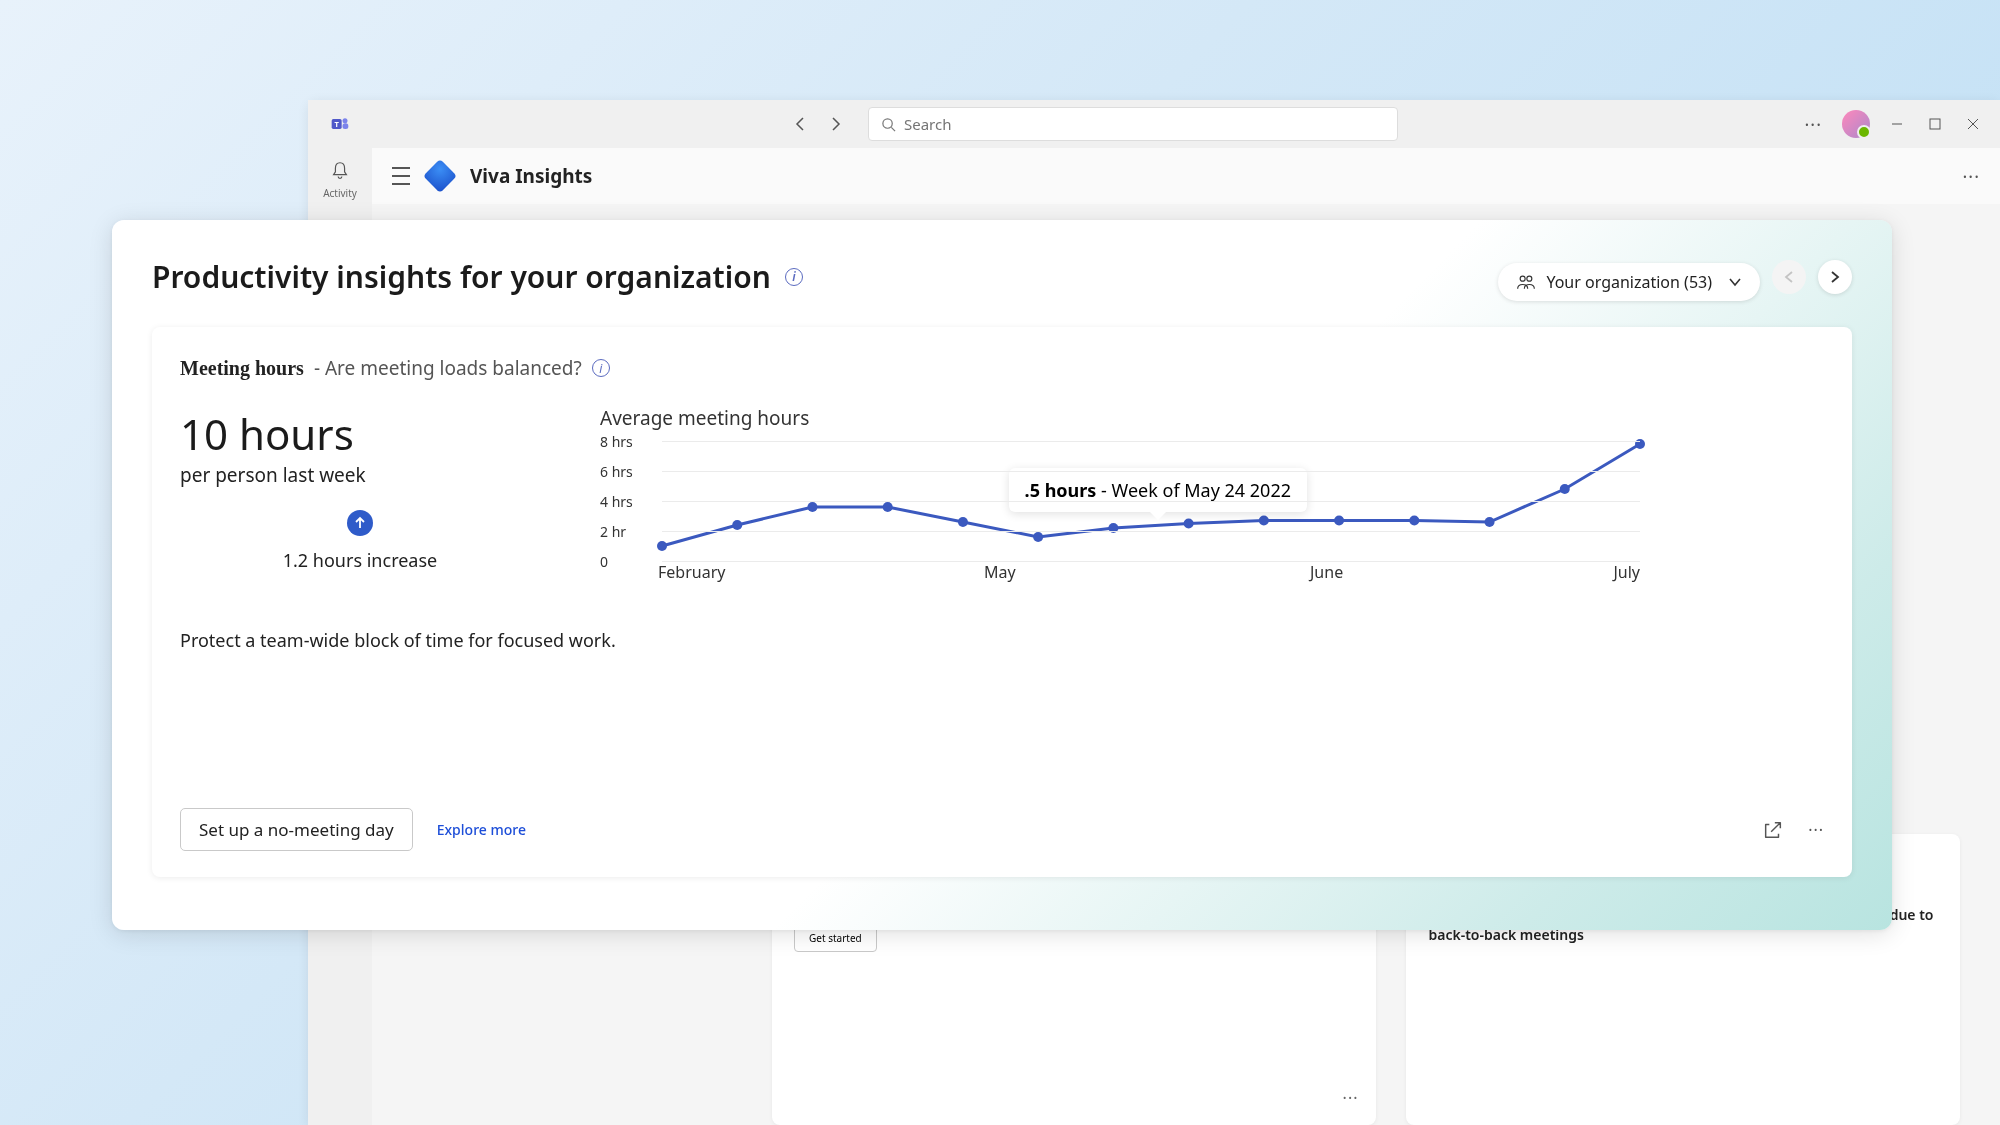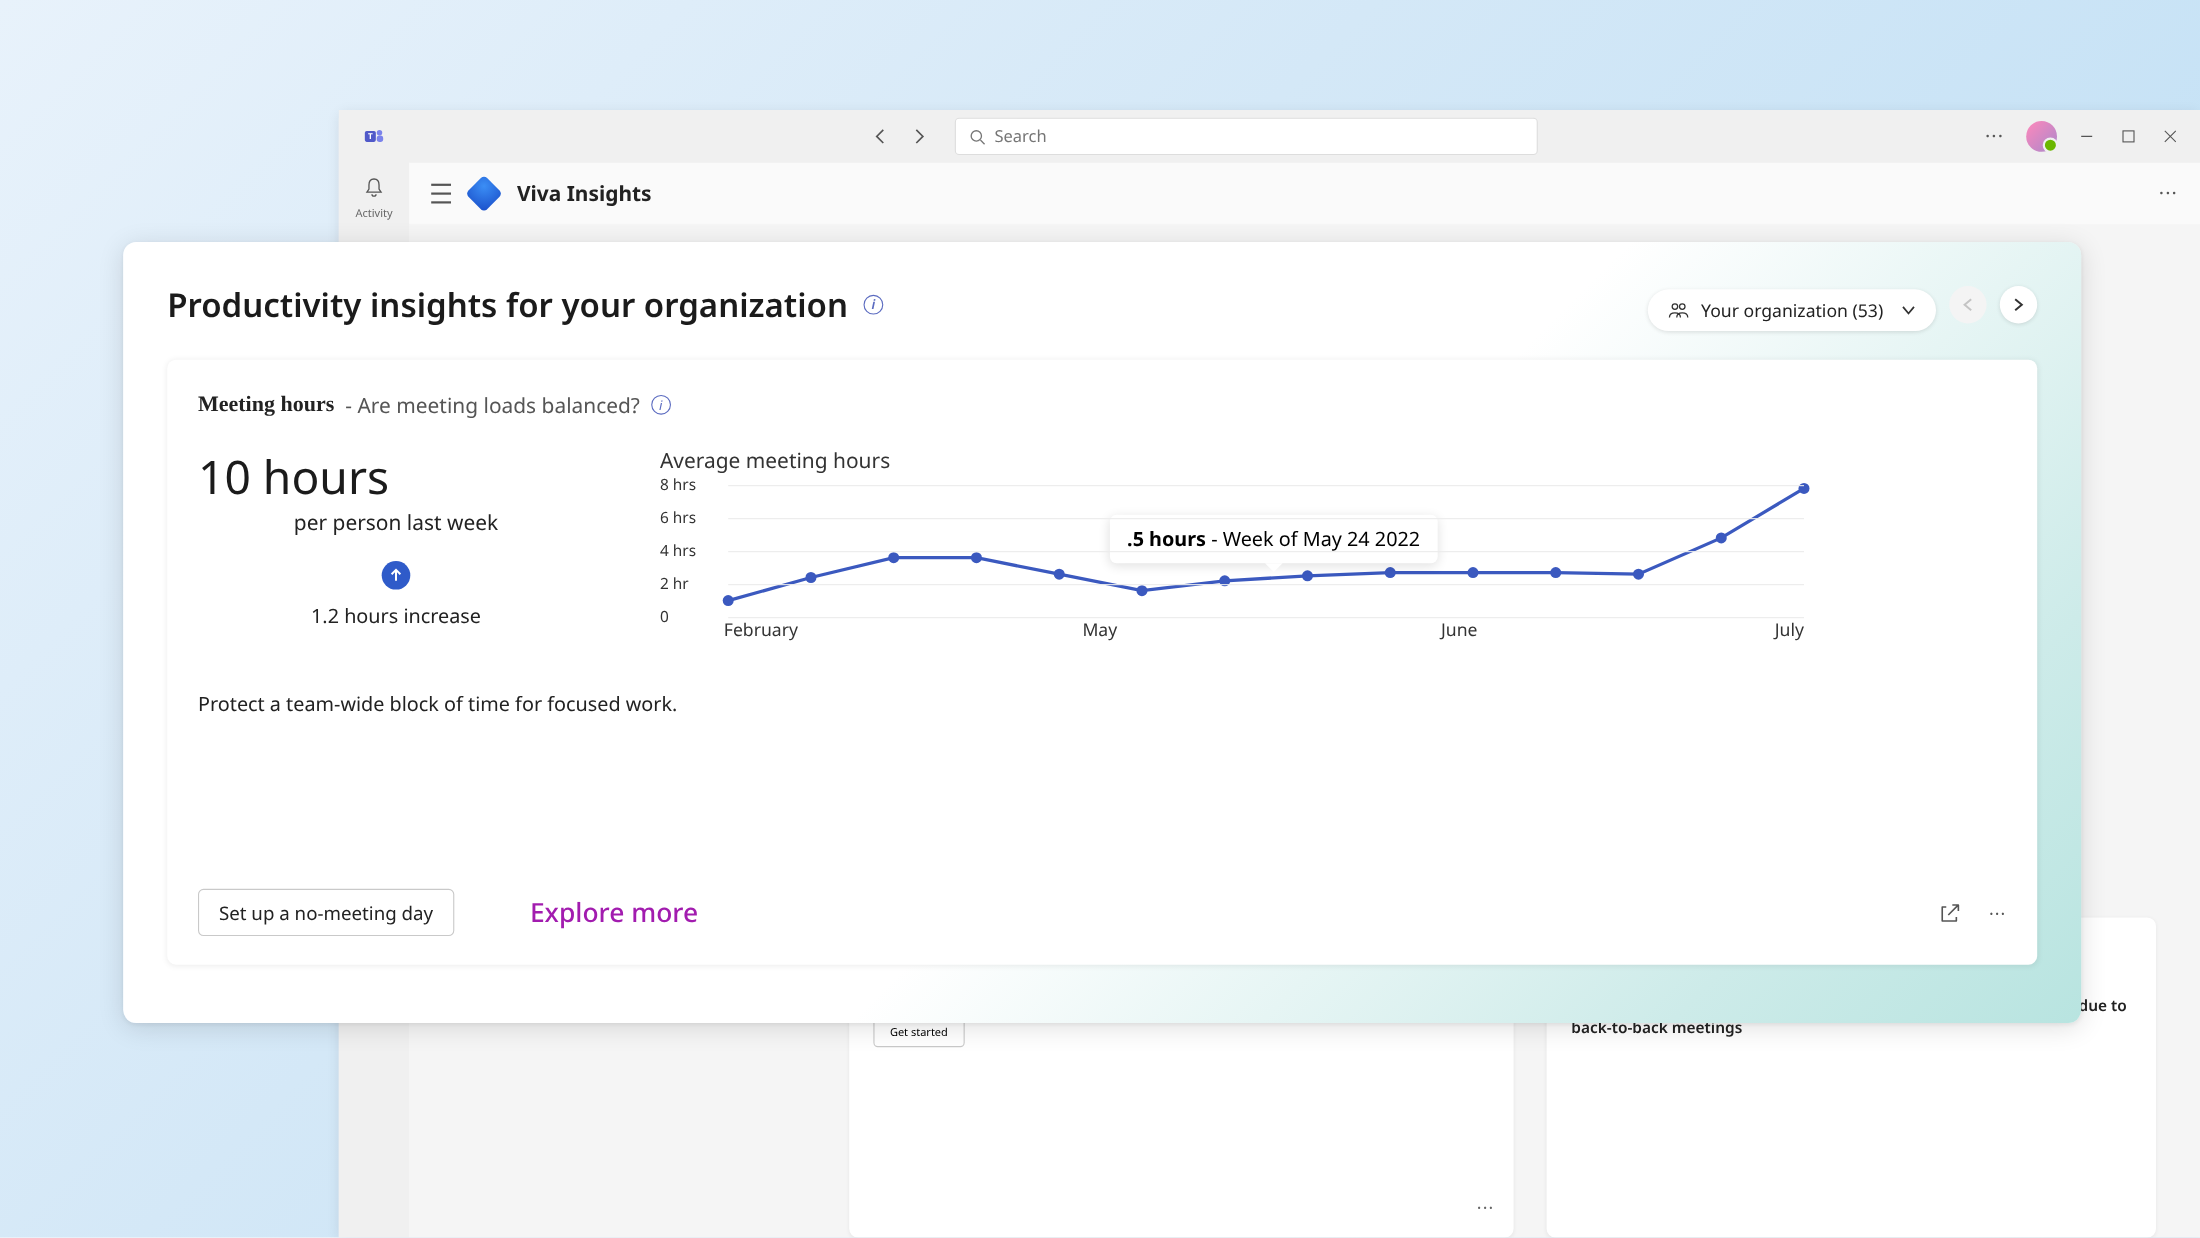--- a/index.html
+++ b/index.html
@@ -128,7 +128,7 @@
 .metric-row { margin-top: 24px; display:flex; gap: 60px;}
 .metric-left { width: 360px;}
 .metric-value { font-size: 42px; font-weight: 400; color:#1b1b1b;}
-.metric-sub { font-size: 19px; color:#222; margin-top: 0px; text-align: center;}
+.metric-sub { font-size: 19px; color:#222; margin-top: 0px;}
 .delta-row { margin-top: 22px; display:flex; align-items:center; gap:12px;flex-direction:column;}
 .delta-icon { width:26px; height:26px; border-radius:50%; background:#2f5bc9; display:flex; align-items:center; justify-content:center; color:#fff;}
 .delta-text { font-size: 18px; color:#222;}

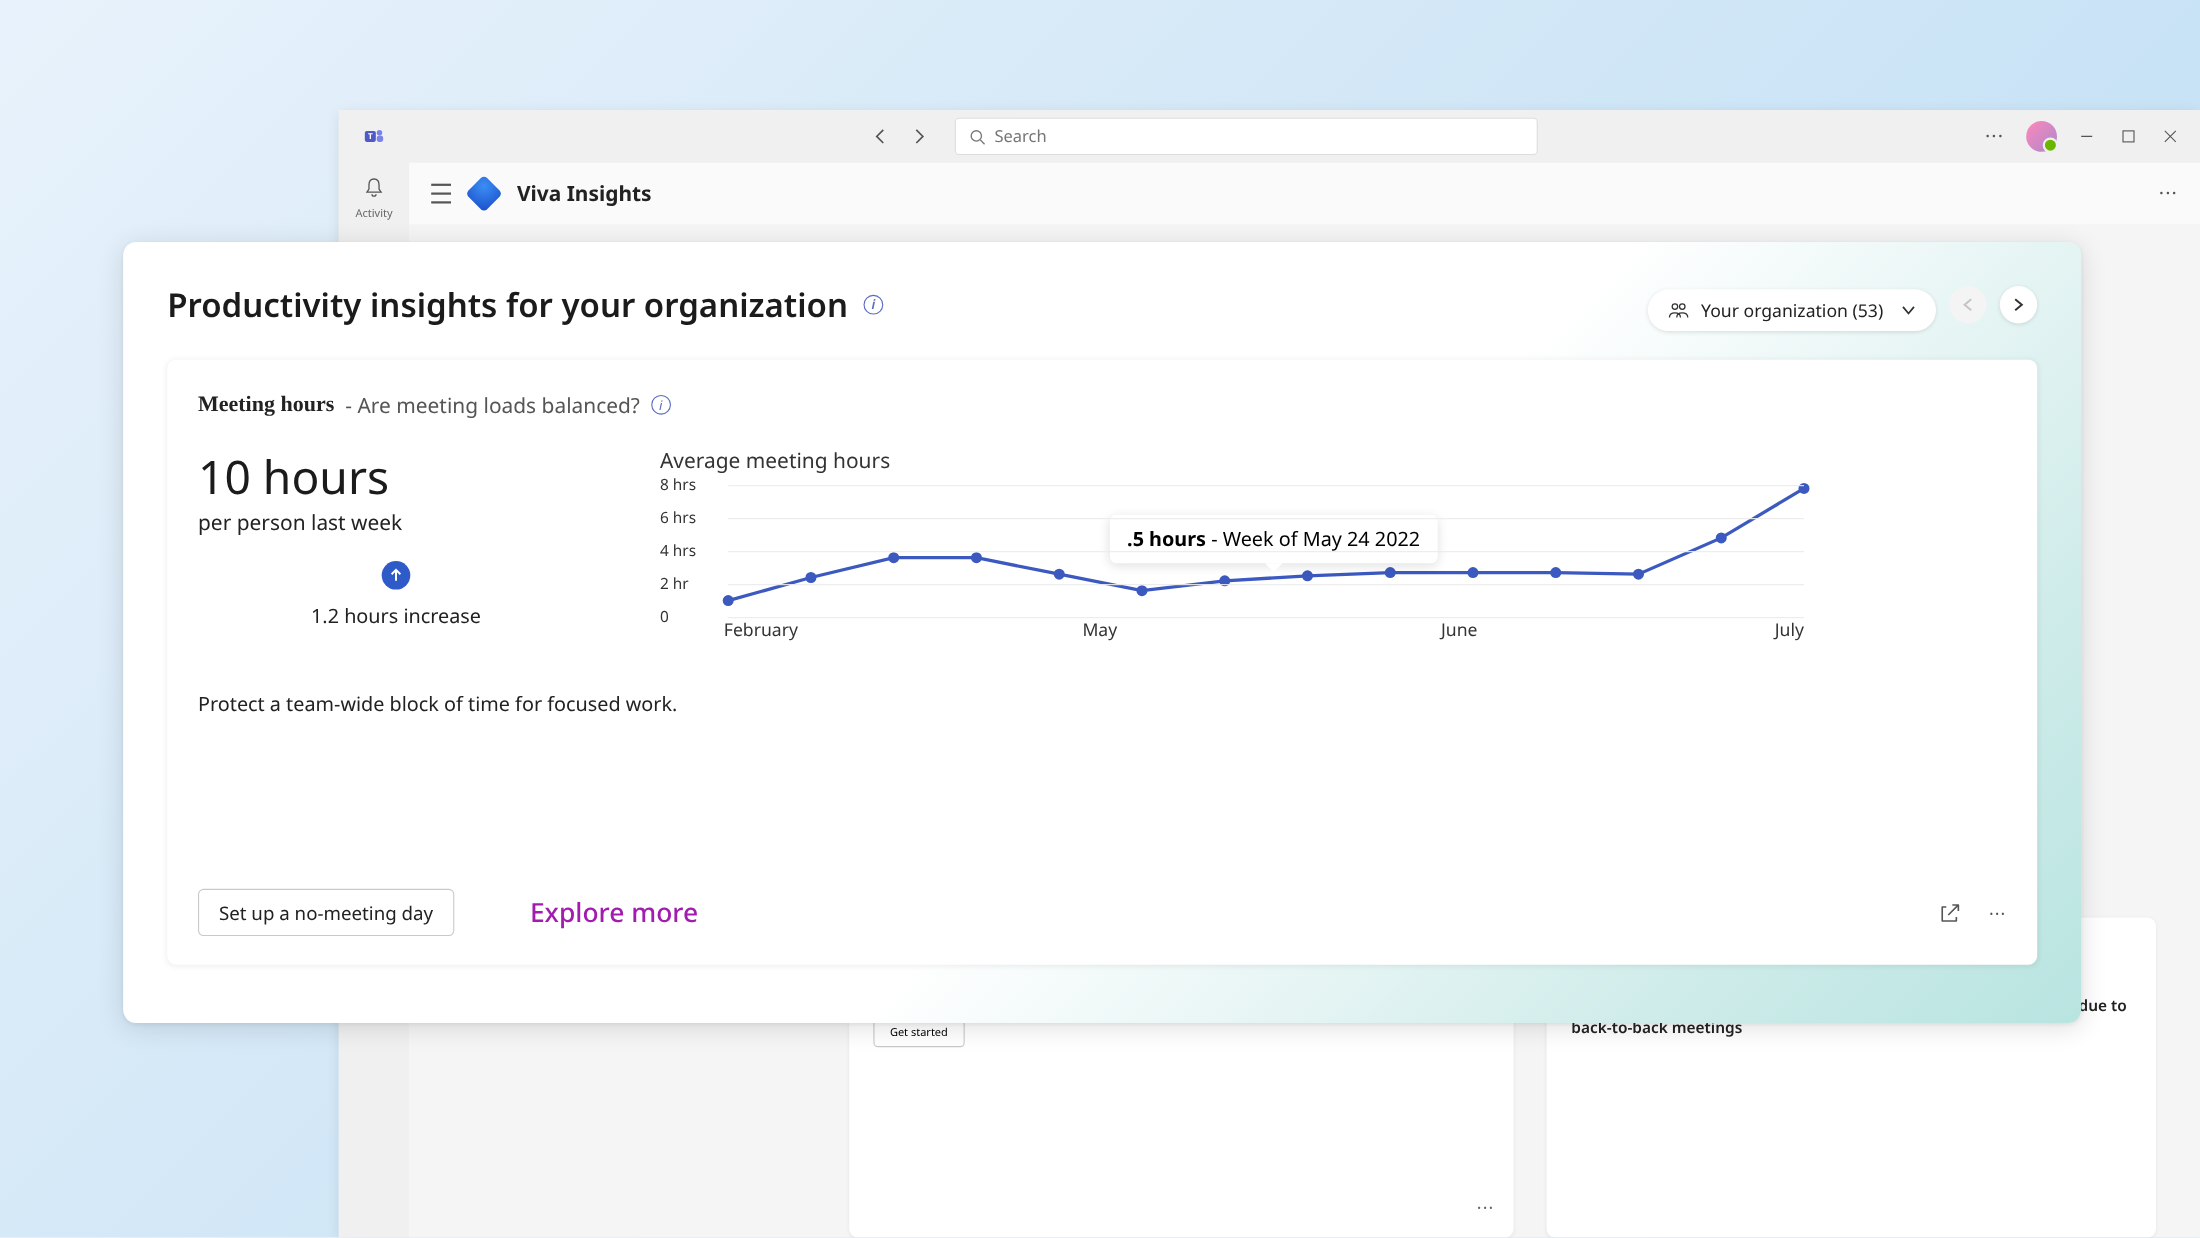--- a/index.html
+++ b/index.html
@@ -150,7 +150,7 @@
 .btn-outline {
   border: 1px solid #c9c9c9; border-radius:5px; padding: 9px 18px; font-size: 17px; background:#fff; cursor:pointer; color:#222;
 }
-.link-btn { color:#a21caf; font-size: 24px; cursor:pointer; font-weight:500;margin-left:45px;}
+.link-btn { color:#1d4ed8; font-size: 14px; cursor:pointer; font-weight:500;}
 .card-right-icons { margin-left:auto; display:flex; align-items:center; gap:24px; color:#555;}
 .lower-cards { position:absolute; left: 400px; right: 40px; top: 630px; bottom:0; display:flex; gap: 30px;}
 .lower-card {

